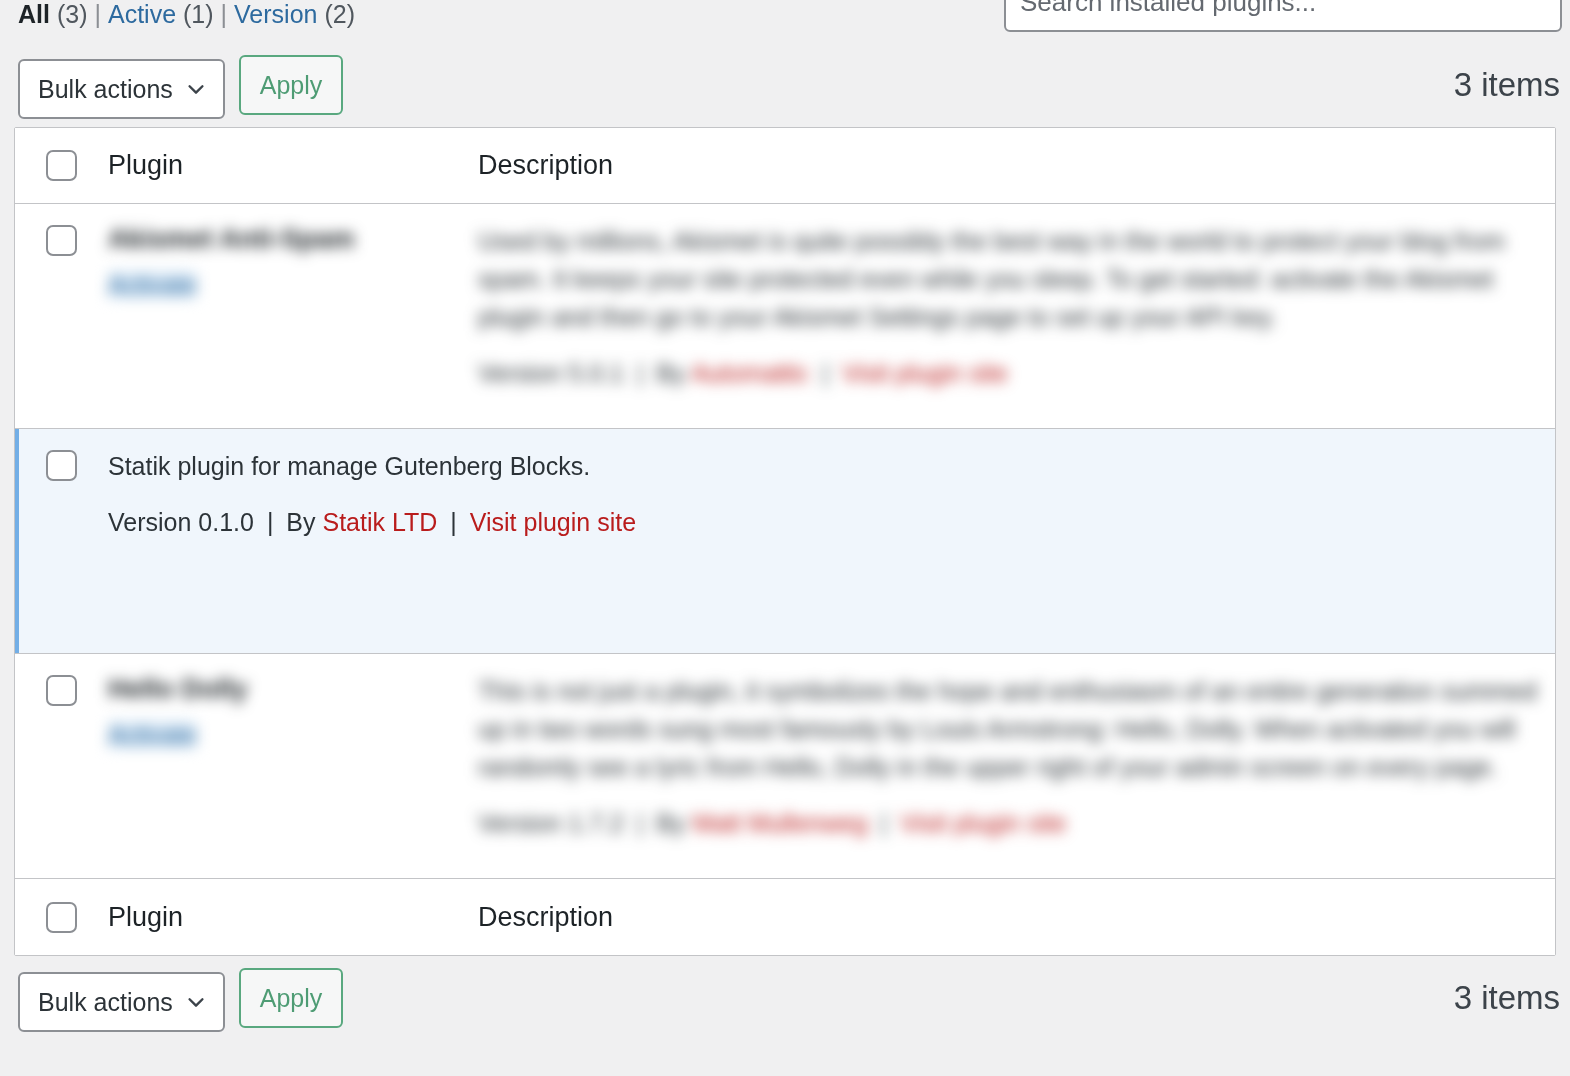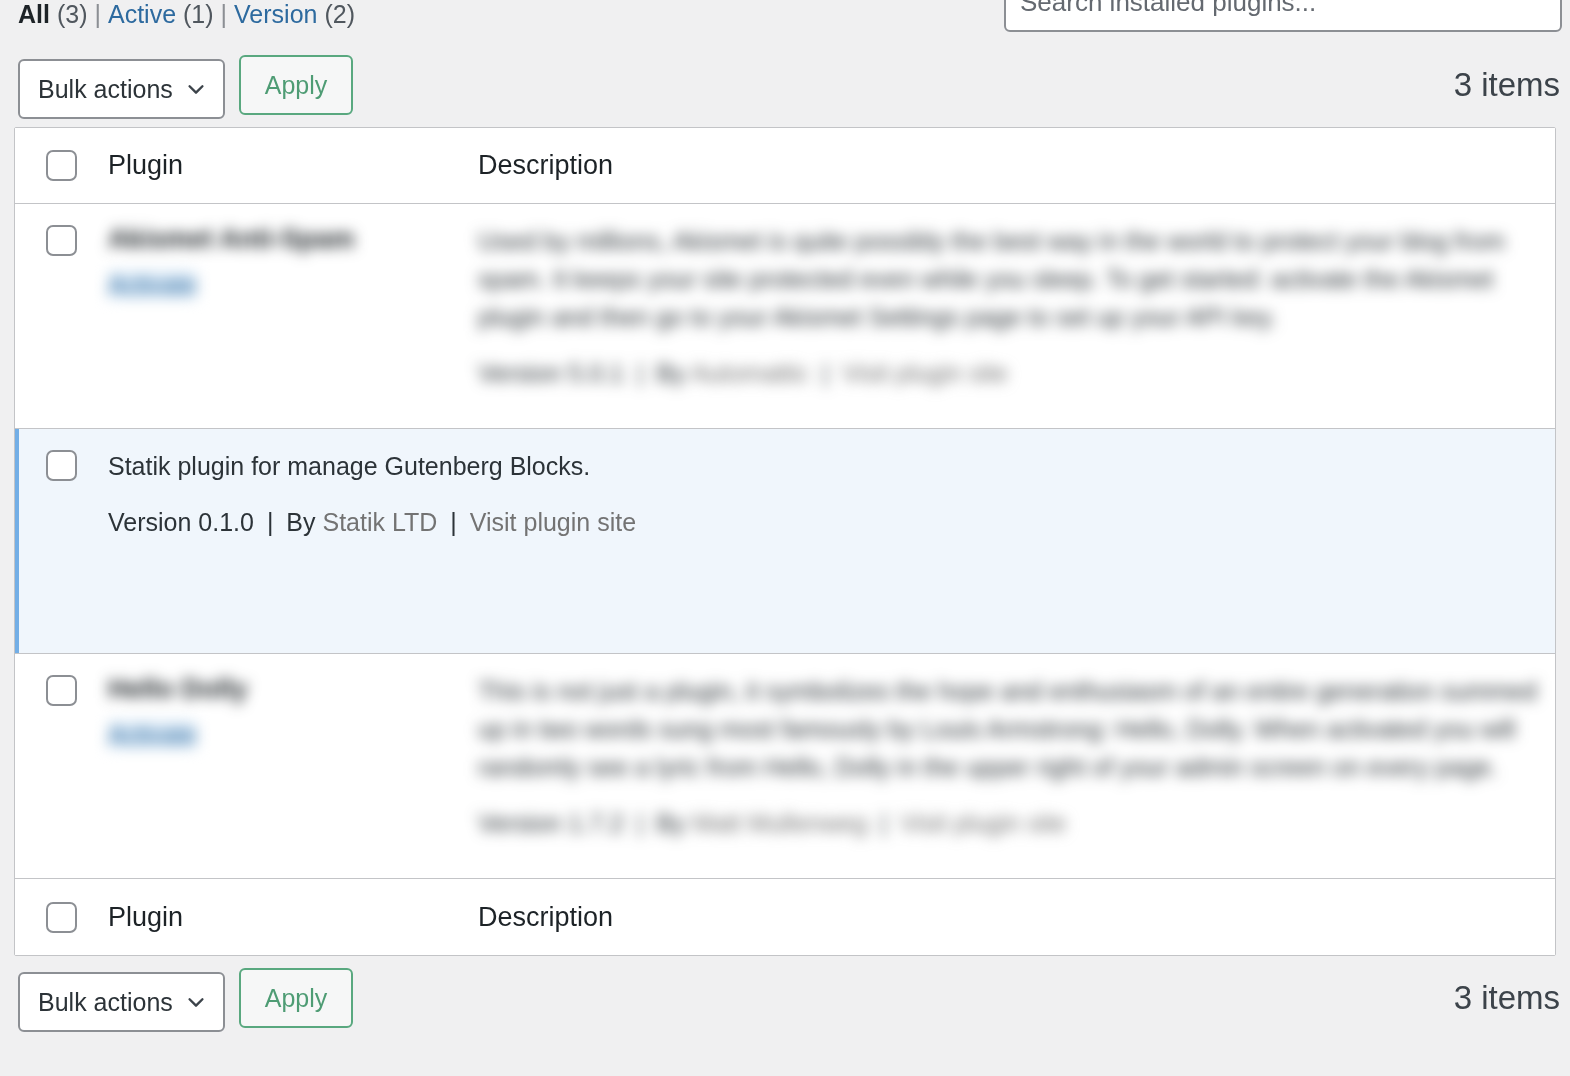--- a/index.html
+++ b/index.html
@@ -73,7 +73,7 @@
   .apply-btn {
     position: absolute;
     left: 239px; top: 0;
-    width: 114px; height: 60px;
+    width: 104px; height: 60px;
     border: 2px solid #59a87f;
     border-radius: 6px;
     background: #f6f7f7;

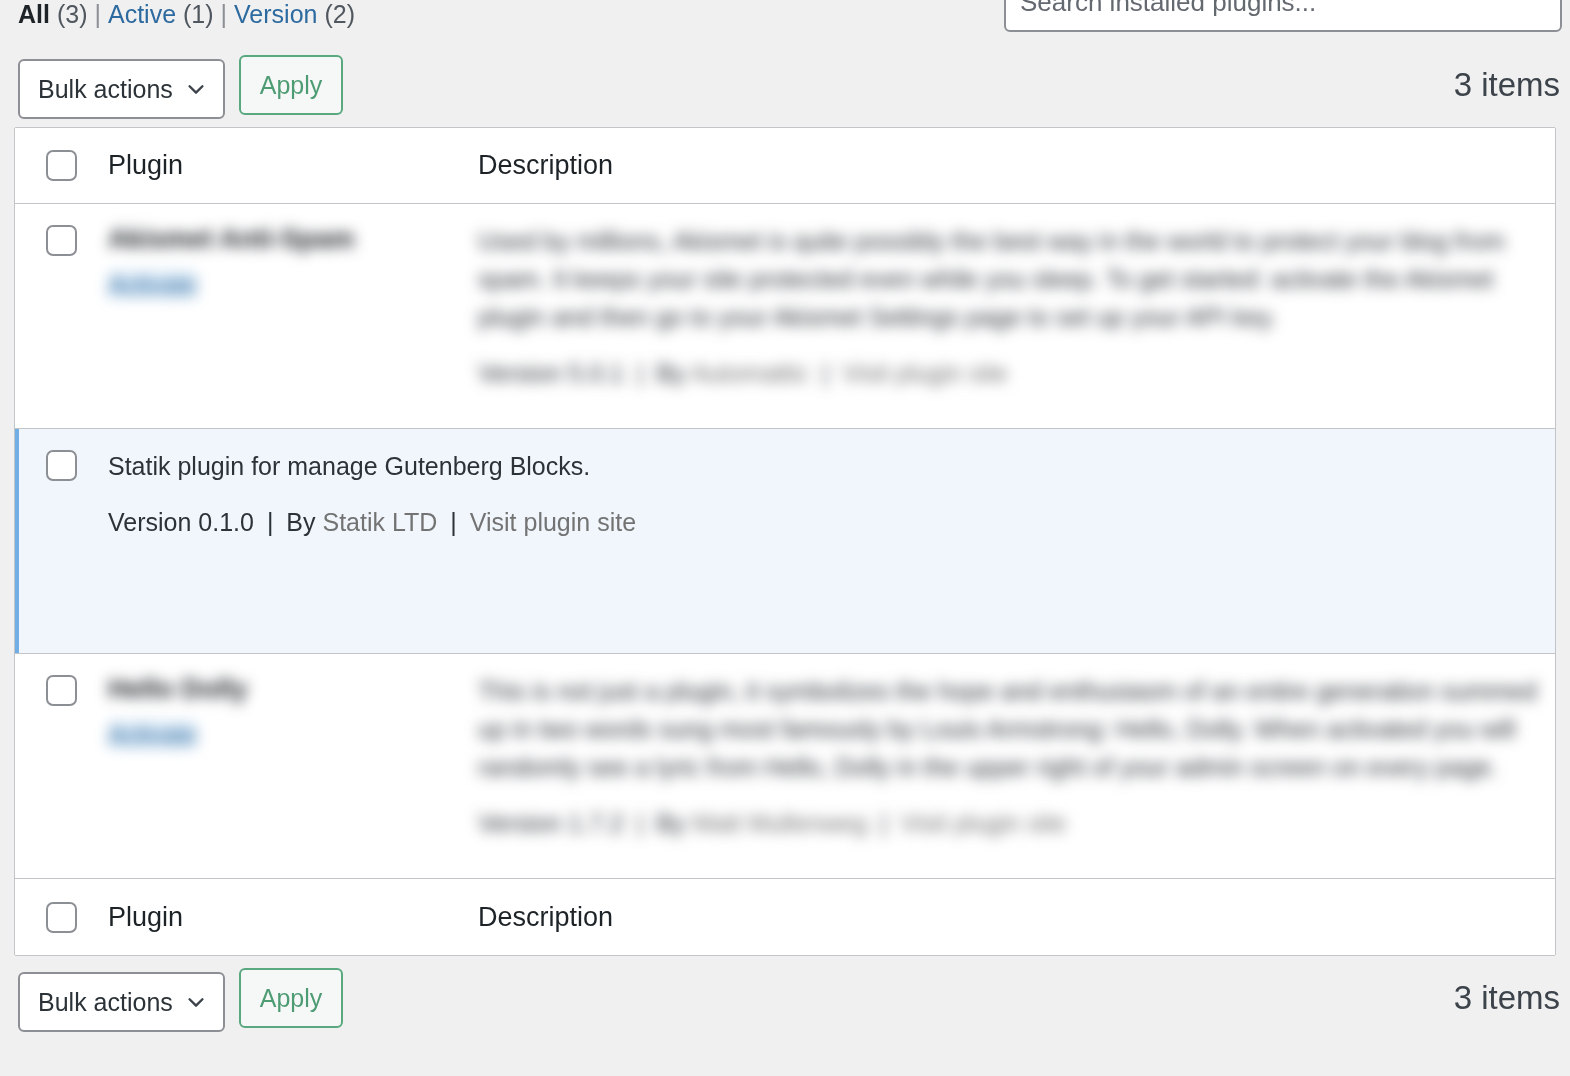--- a/index.html
+++ b/index.html
@@ -169,7 +169,7 @@
     line-height: 34px;
     color: #2c3338;
   }
-  .plugin-meta a { color: #737373; text-decoration: none; }
+  .plugin-meta a { color: #b91c1c; text-decoration: none; }
   .plugin-meta .sep { color: #2c3338; padding: 0 6px; }
 
   

